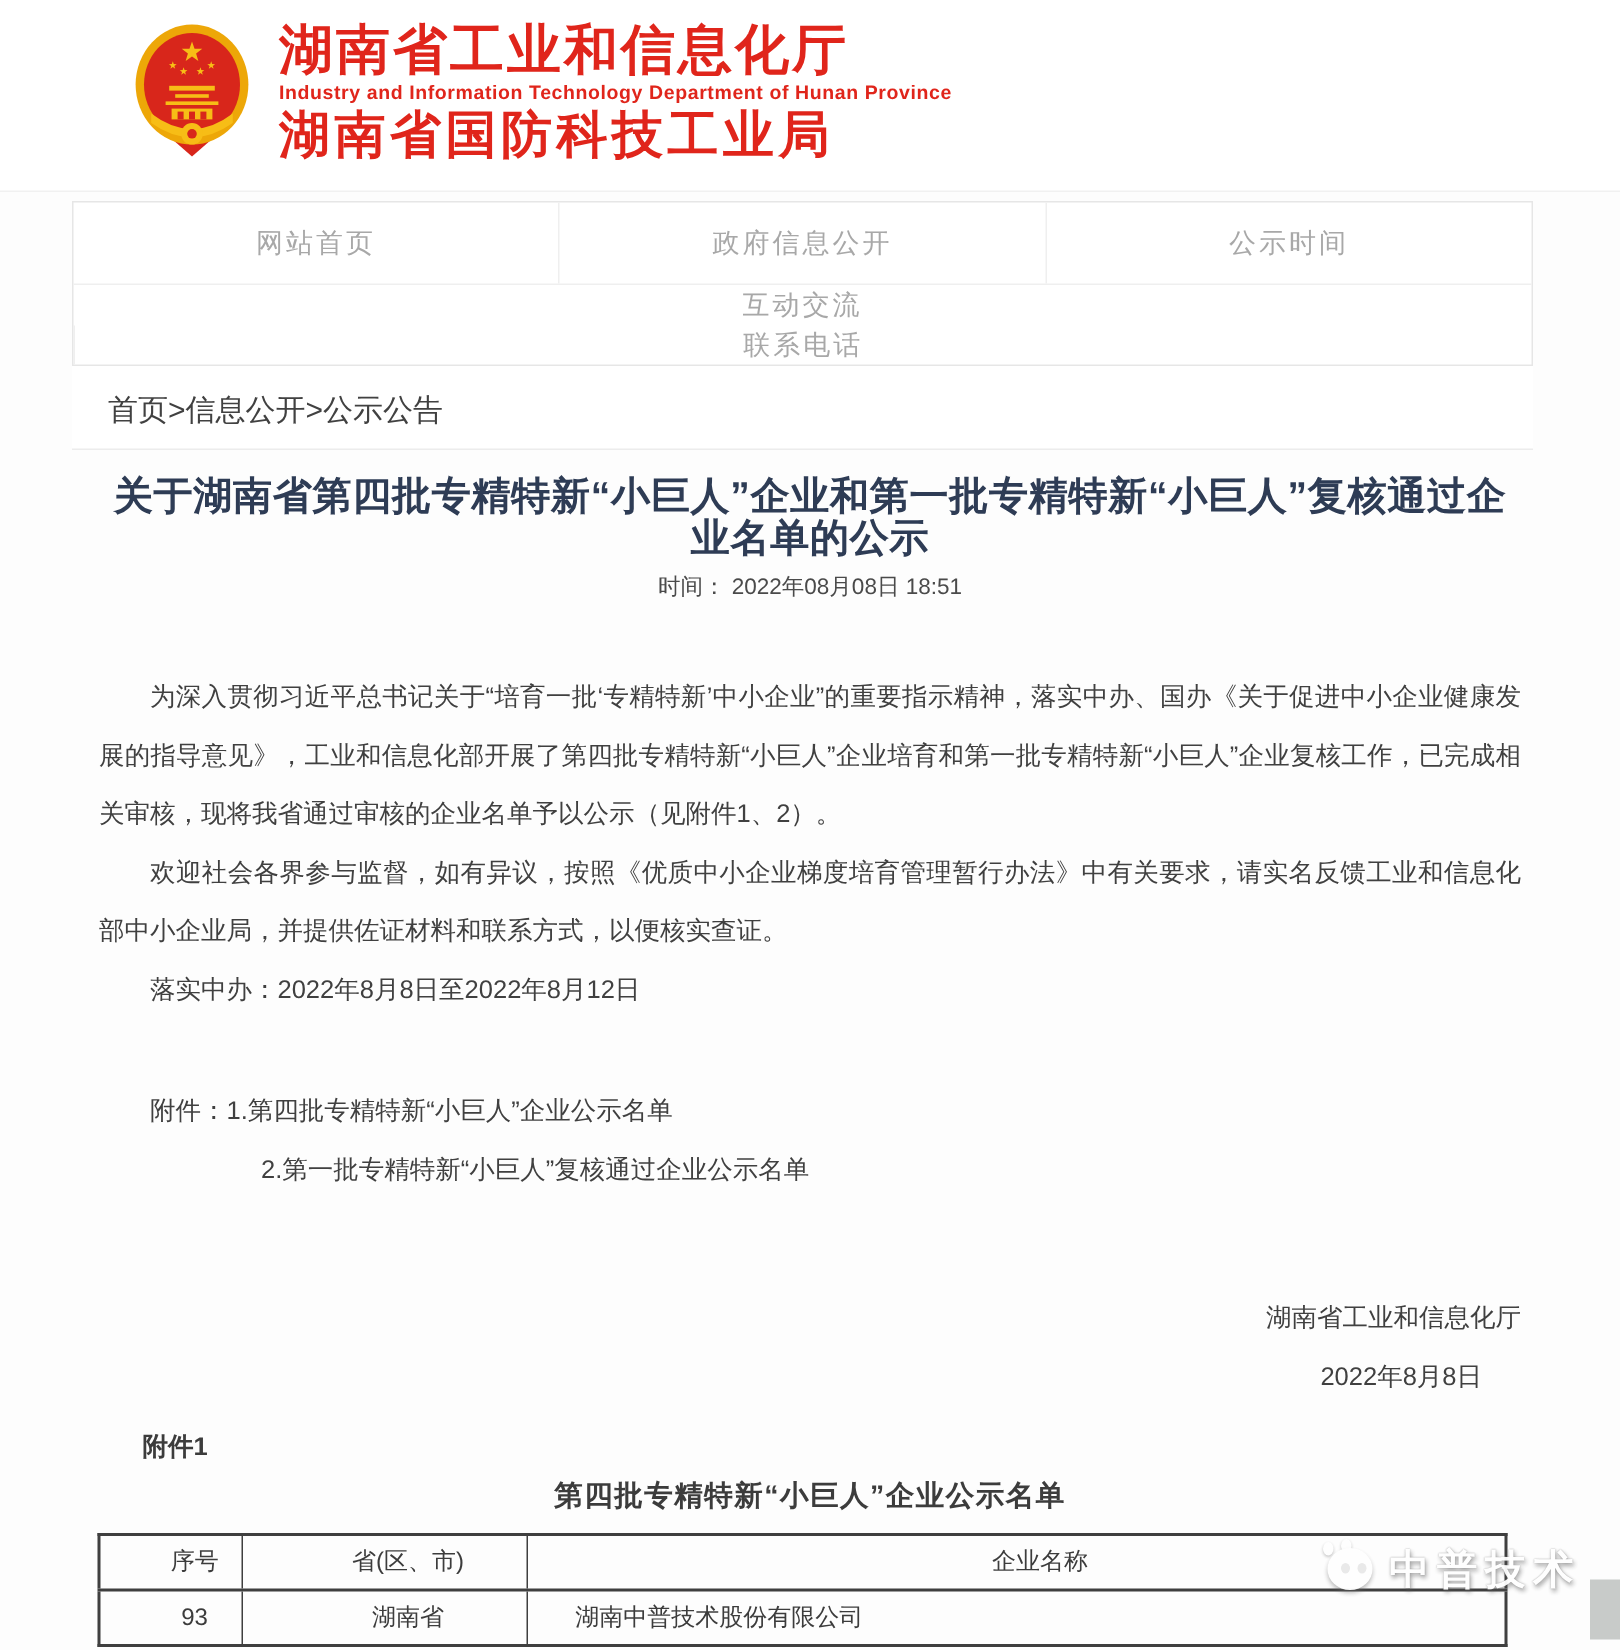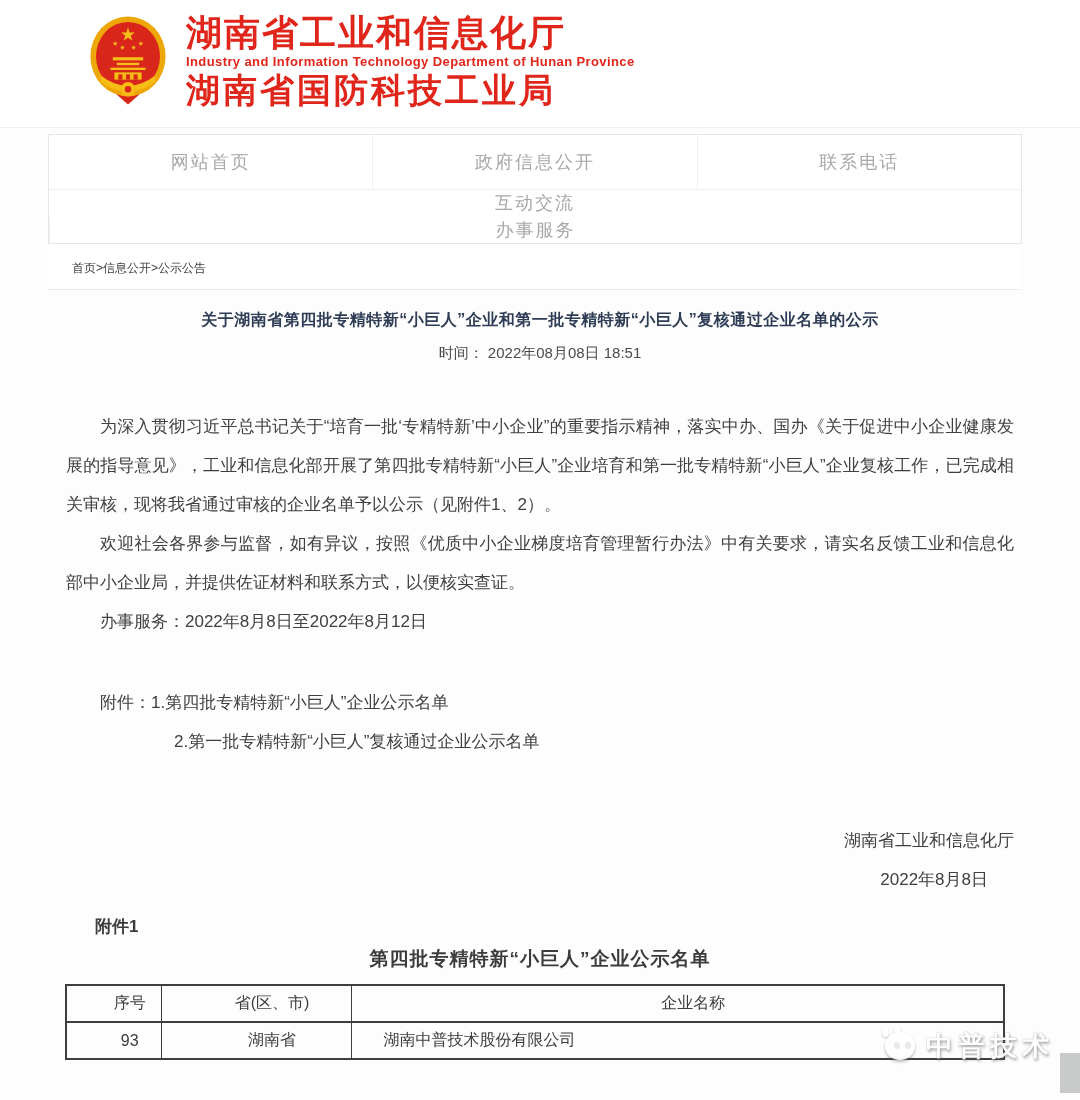--- a/index.html
+++ b/index.html
@@ -105,7 +105,7 @@
     <div class="nav-row">
       <div class="nav-cell">网站首页</div>
       <div class="nav-cell">政府信息公开</div>
-      <div class="nav-cell">联系电话</div>
+      <div class="nav-cell">公示时间</div>
     </div>
     <div class="nav-row">
       <div class="nav-cell">互动交流</div>

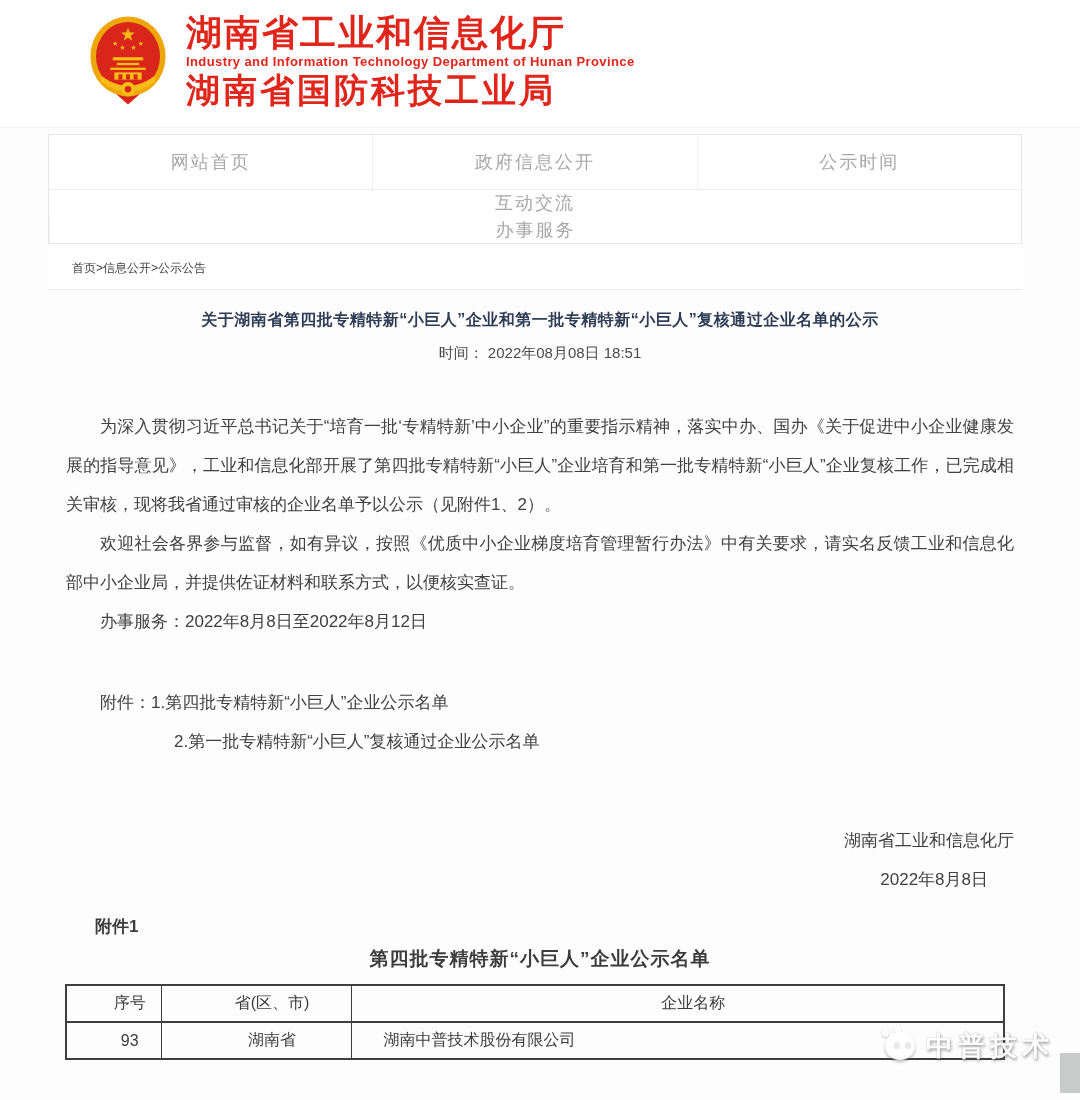--- a/index.html
+++ b/index.html
@@ -109,7 +109,7 @@
     </div>
     <div class="nav-row">
       <div class="nav-cell">互动交流</div>
-      <div class="nav-cell">办事服务</div>
+      <div class="nav-cell">联系电话</div>
     </div>
   </div>
 

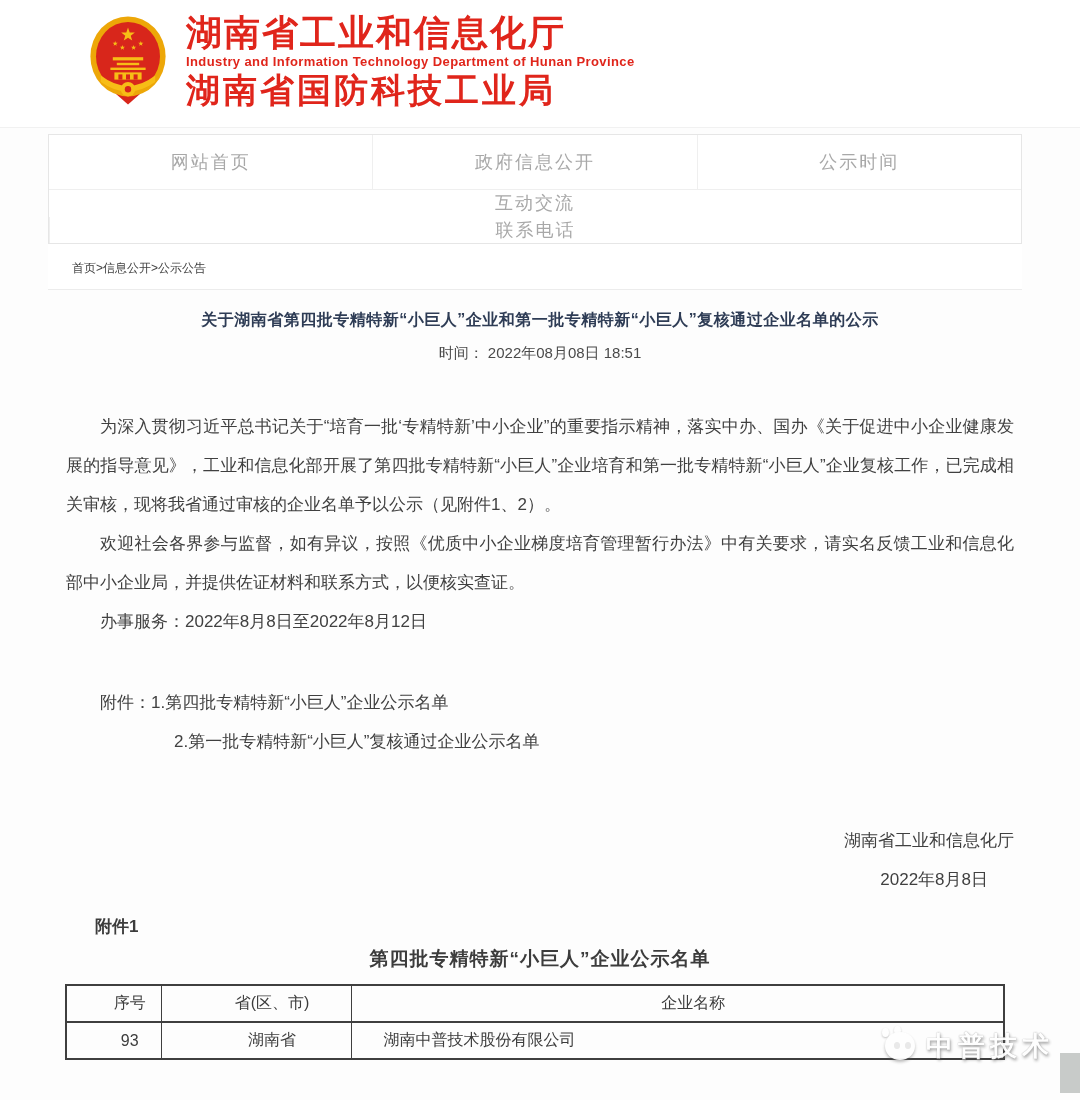--- a/index.html
+++ b/index.html
@@ -22,7 +22,7 @@
   .nav-cell + .nav-cell { border-left:1px solid #efefef; }
   
   .crumb-bar { width:974px; margin:0 0 0 48px; padding:16px 0 12px 24px;
-    border-bottom:1px solid #ececec; font-size:12px; color:#414141; background:#fff;}
+    border-bottom:1px solid #ececec; font-size:20px; color:#414141; background:#fff;}
   
   .article { padding:0 66px; background:transparent; }
   .art-title { margin-top:16px; text-align:center; font-size:16px; font-weight:bold;

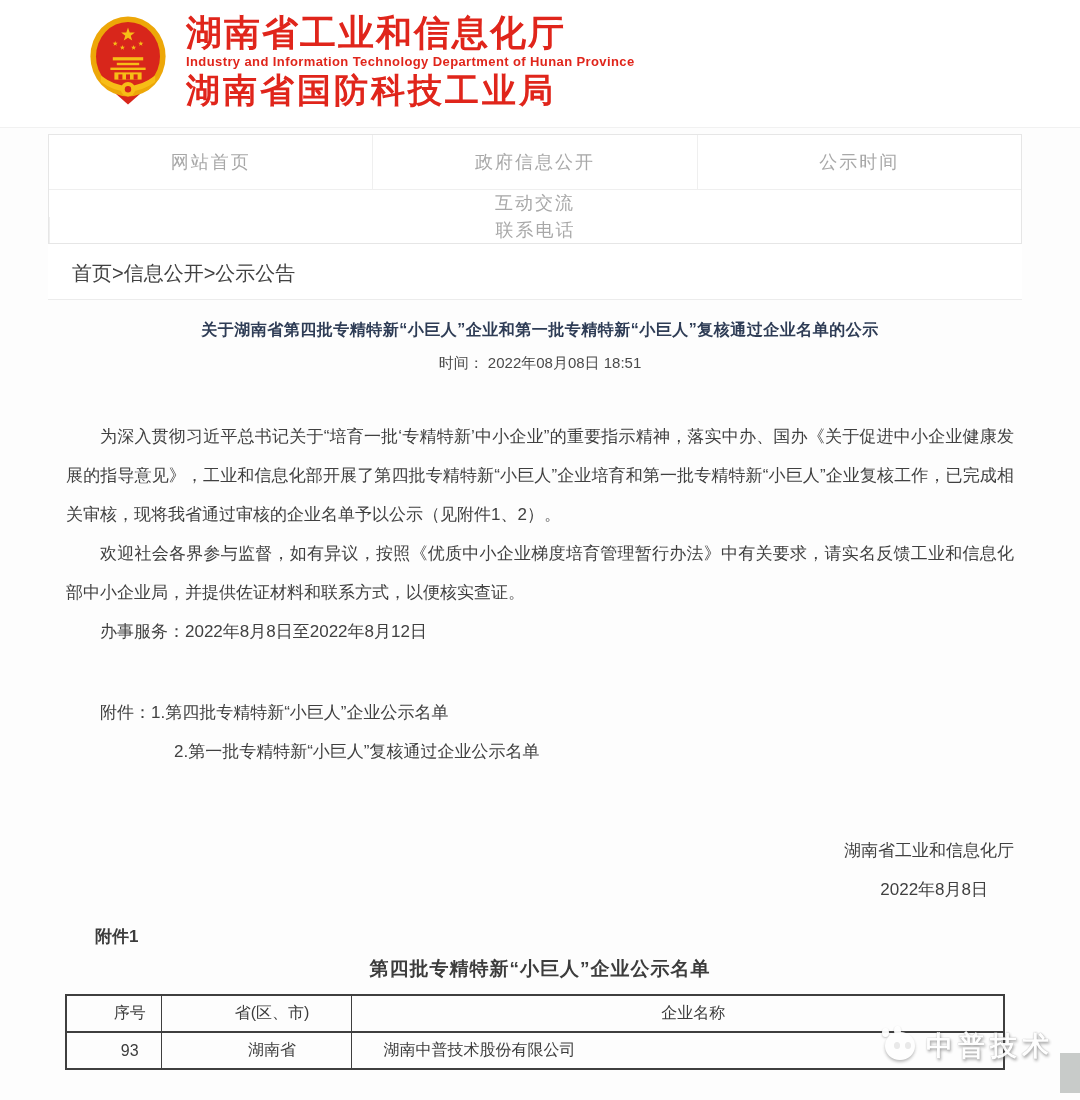--- a/index.html
+++ b/index.html
@@ -25,7 +25,7 @@
     border-bottom:1px solid #ececec; font-size:20px; color:#414141; background:#fff;}
   
   .article { padding:0 66px; background:transparent; }
-  .art-title { margin-top:16px; text-align:center; font-size:16px; font-weight:bold;
+  .art-title { margin-top:16px; text-align:center; font-size:26px; font-weight:bold;
     color:#2e3c55; line-height:28px; letter-spacing:0.5px; }
   .art-time { margin-top:10px; text-align:center; font-size:15px; color:#4a4a4a; }
   .body-text { font-size:17px; line-height:39px; color:#404040; text-align:justify; }

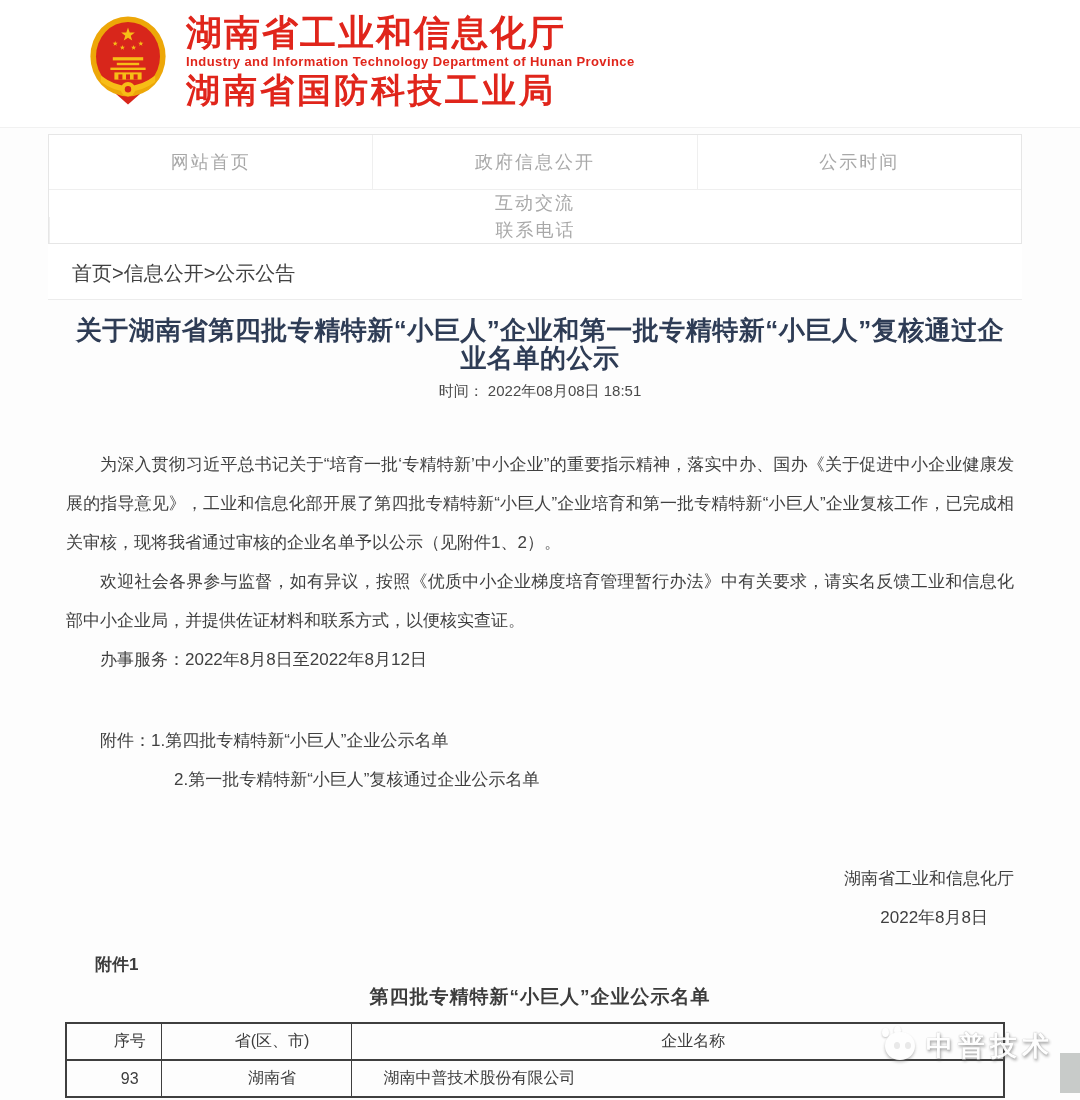--- a/index.html
+++ b/index.html
@@ -124,7 +124,7 @@
     <div class="body-text">
       <p class="para p1">为深入贯彻习近平总书记关于“培育一批‘专精特新’中小企业”的重要指示精神，落实中办、国办《关于促进中小企业健康发展的指导意见》，工业和信息化部开展了第四批专精特新“小巨人”企业培育和第一批专精特新“小巨人”企业复核工作，已完成相关审核，现将我省通过审核的企业名单予以公示（见附件1、2）。</p>
       <p class="para">欢迎社会各界参与监督，如有异议，按照《优质中小企业梯度培育管理暂行办法》中有关要求，请实名反馈工业和信息化部中小企业局，并提供佐证材料和联系方式，以便核实查证。</p>
-      <p class="para">办事服务：2022年8月8日至2022年8月12日</p>
+      <p class="para">落实中办：2022年8月8日至2022年8月12日</p>
 
       <div class="attach-block">
         <p class="para">附件：1.第四批专精特新“小巨人”企业公示名单</p>

